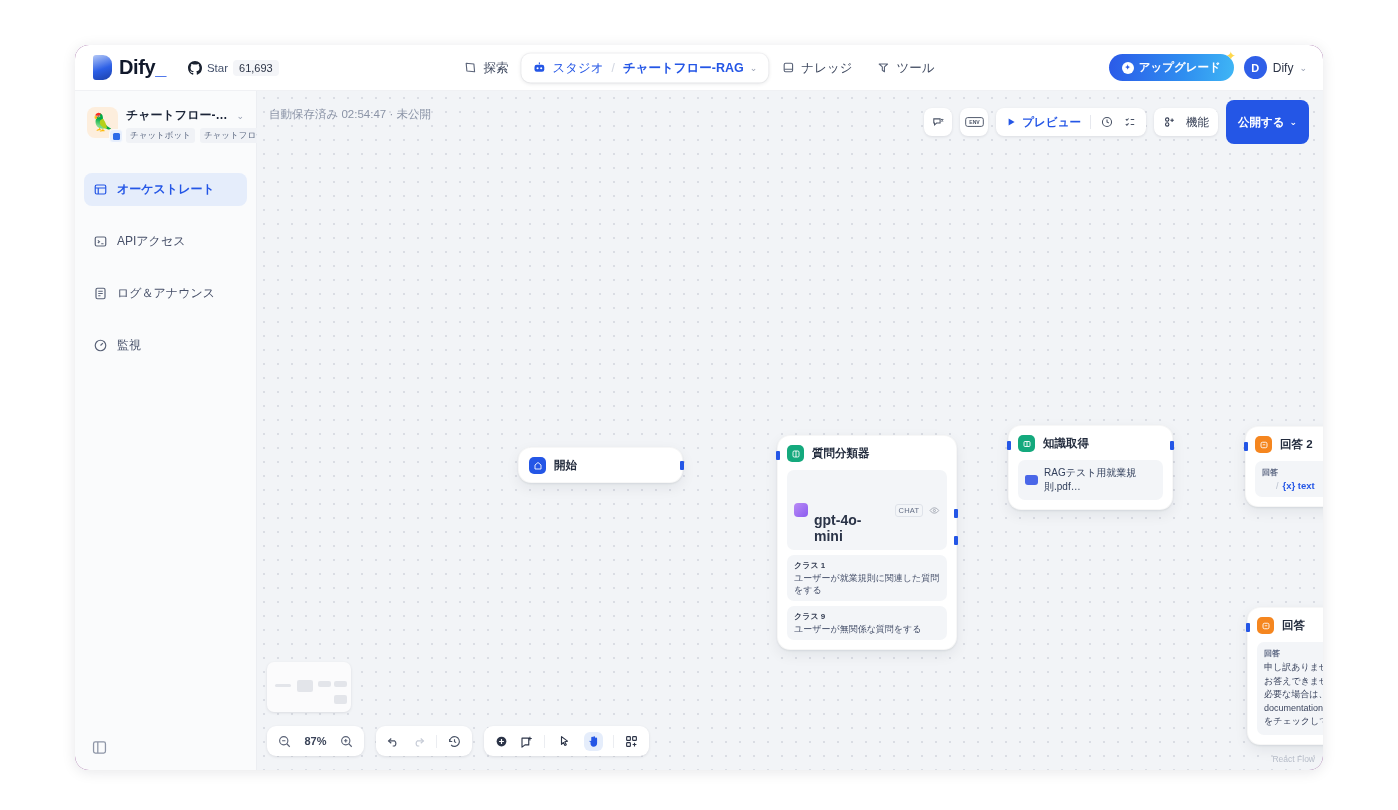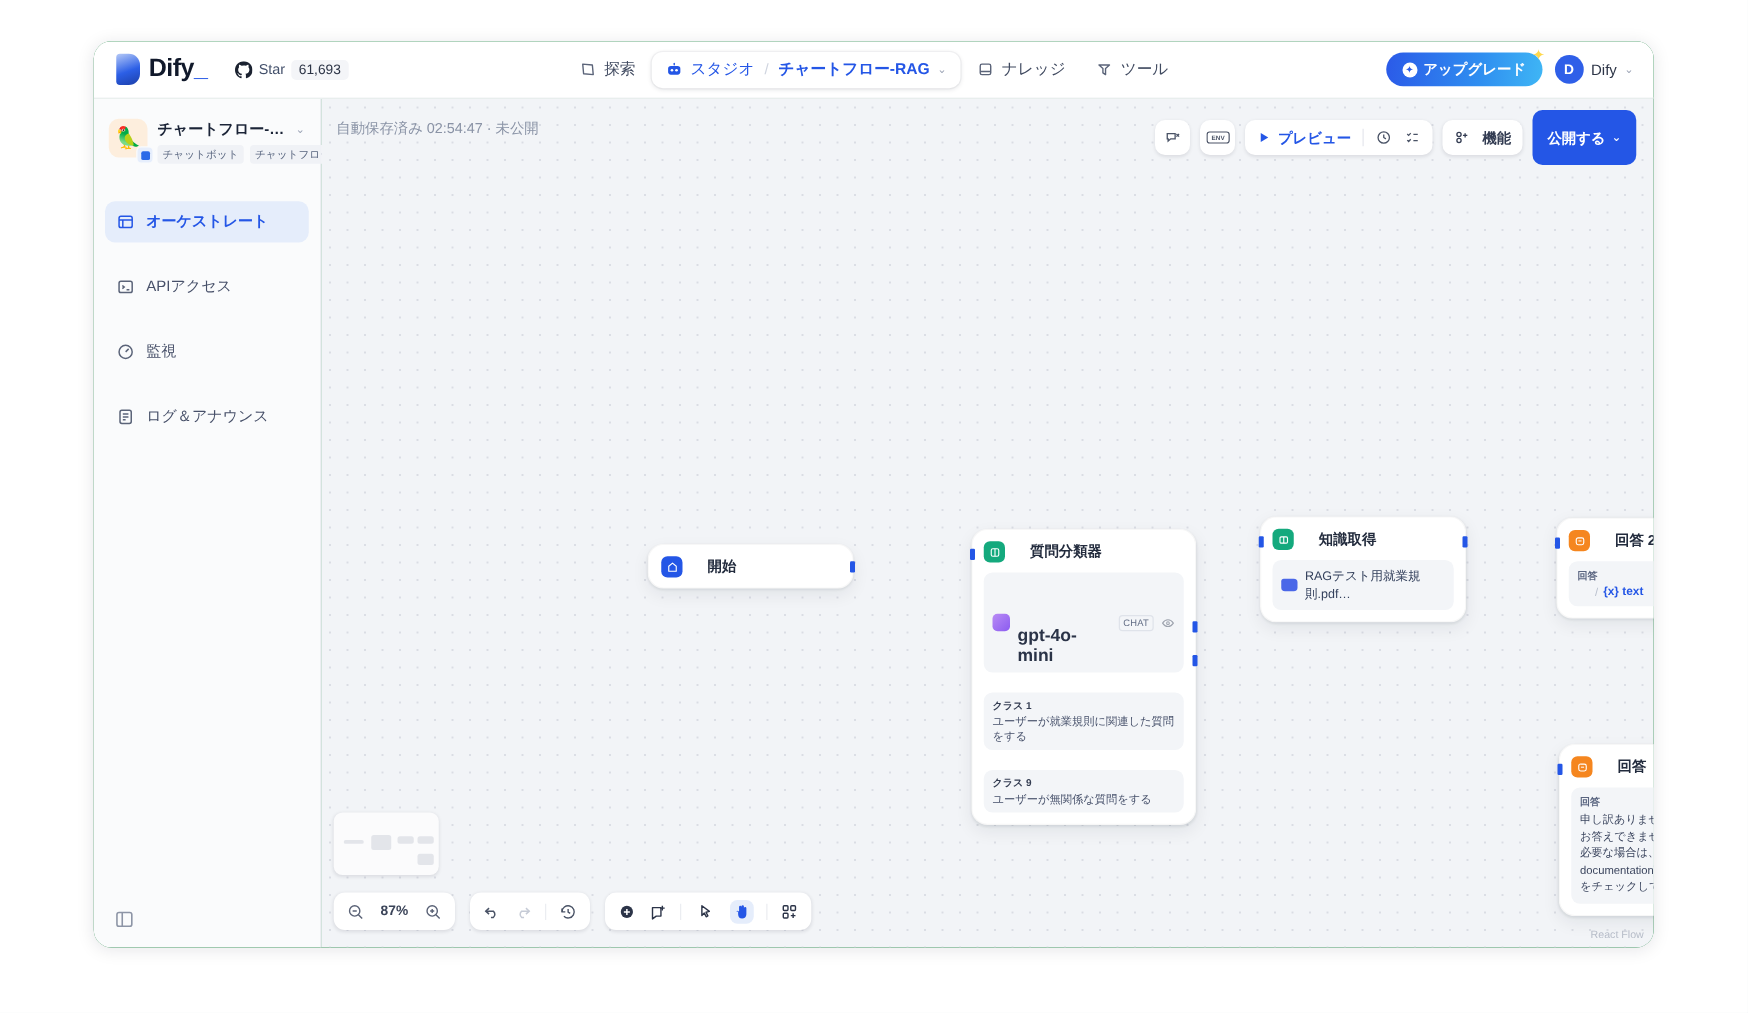--- a/index.html
+++ b/index.html
@@ -10,9 +10,9 @@
     overflow: hidden;
   }
   #app {
-    position: absolute; left: 75px; top: 33px;
+    position: absolute; left: 75px; top: 45px;
     width: 1248px; height: 725px;
-    background: #15803d;
+    background: #701a75;
     border-radius: 14px;
     overflow: hidden;
     box-shadow: 0 2px 14px rgba(16,24,40,.10);

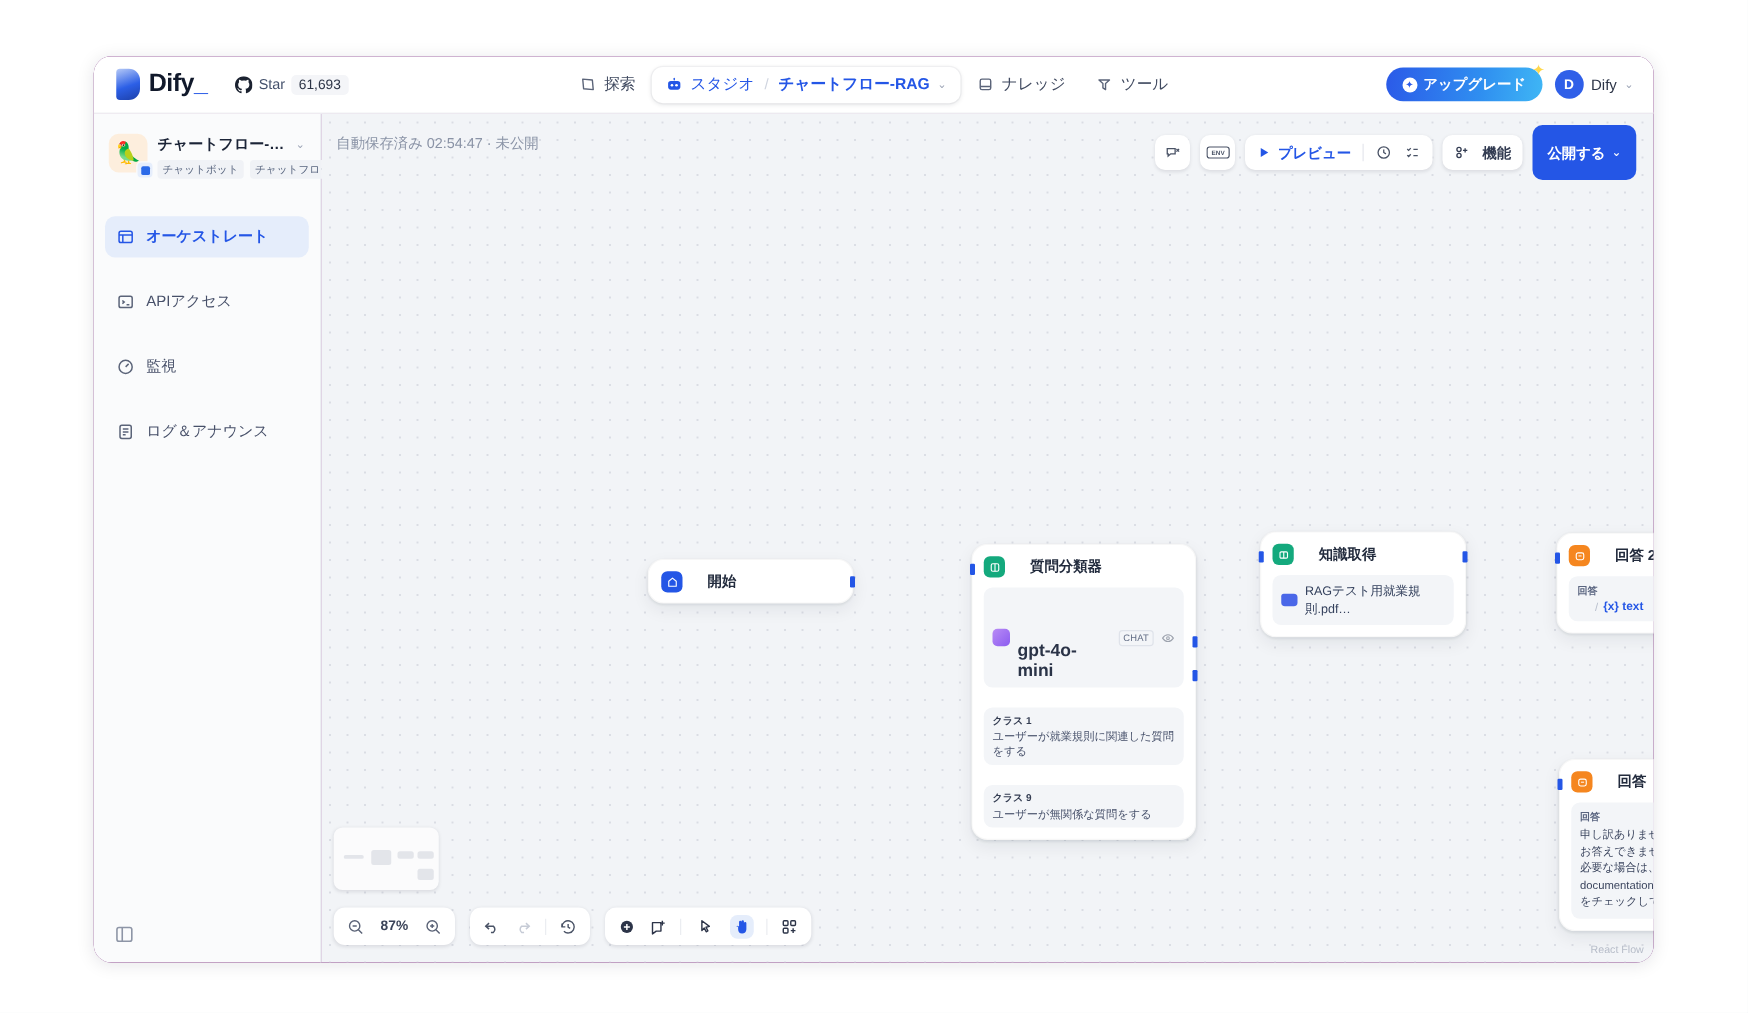--- a/index.html
+++ b/index.html
@@ -174,7 +174,7 @@
   }
   .ca-group .label { font-size: 11.5px; color: #2456e6; font-weight: 600; text-align: right; }
   .ca-group .divider { width: 1px; height: 14px; background: #e6e8ee; }
-  .ca-group.plain .label { color: #333c52; font-weight: 700; }
+  .ca-group.plain .label { color: #333c52; font-weight: 400; }
   .publish-btn {
     height: 44px; border-radius: 8px;
     background: #2456e6; color: #fff;

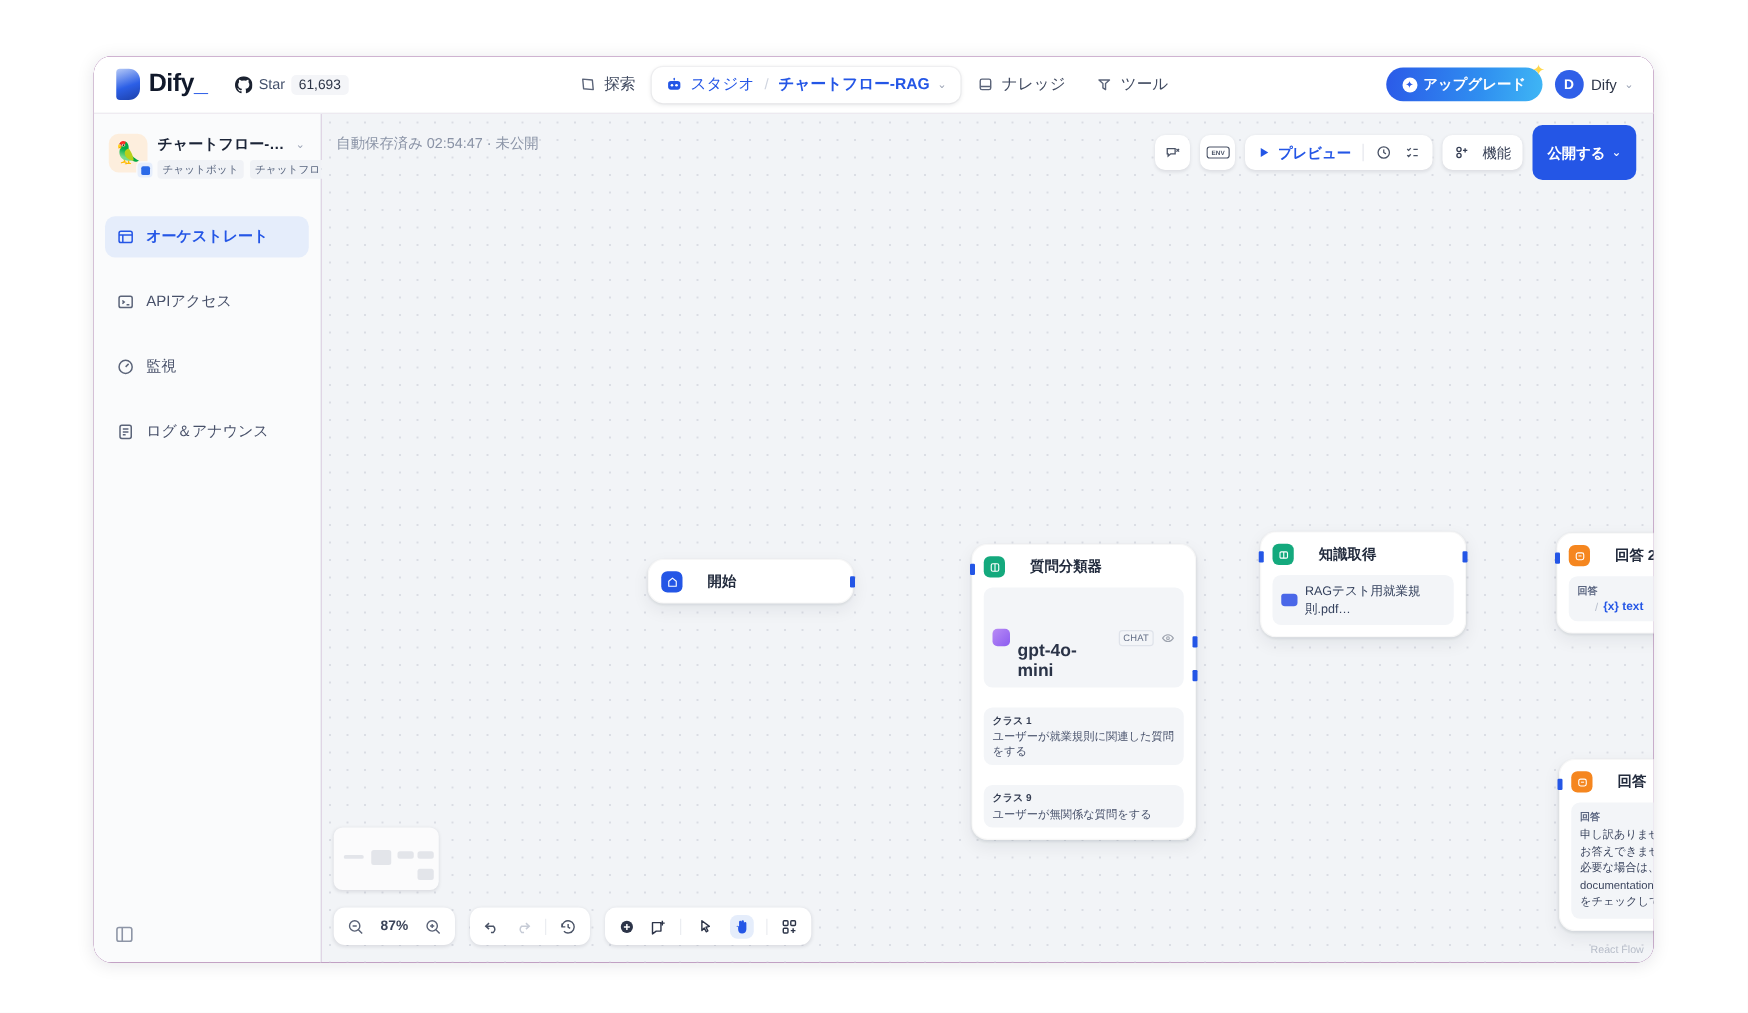--- a/index.html
+++ b/index.html
@@ -374,17 +374,17 @@
         </div>
         <div class="menu-item">
           <svg class="mi-ico" viewBox="0 0 20 20" fill="none" stroke="#5b6479" stroke-width="1.6">
+            <rect x="4" y="3" width="12" height="14" rx="2"></rect>
+              <path d="M7 7h6M7 10h6M7 13h3"></path>
+          </svg>
+          <span>ログ＆アナウンス</span>
+        </div>
+        <div class="menu-item">
+          <svg class="mi-ico" viewBox="0 0 20 20" fill="none" stroke="#5b6479" stroke-width="1.6">
             <circle cx="10" cy="10" r="7"></circle>
               <path d="M10 10l3.2-3.2"></path>
           </svg>
           <span>監視</span>
-        </div>
-        <div class="menu-item">
-          <svg class="mi-ico" viewBox="0 0 20 20" fill="none" stroke="#5b6479" stroke-width="1.6">
-            <rect x="4" y="3" width="12" height="14" rx="2"></rect>
-              <path d="M7 7h6M7 10h6M7 13h3"></path>
-          </svg>
-          <span>ログ＆アナウンス</span>
         </div>
       </div>
 

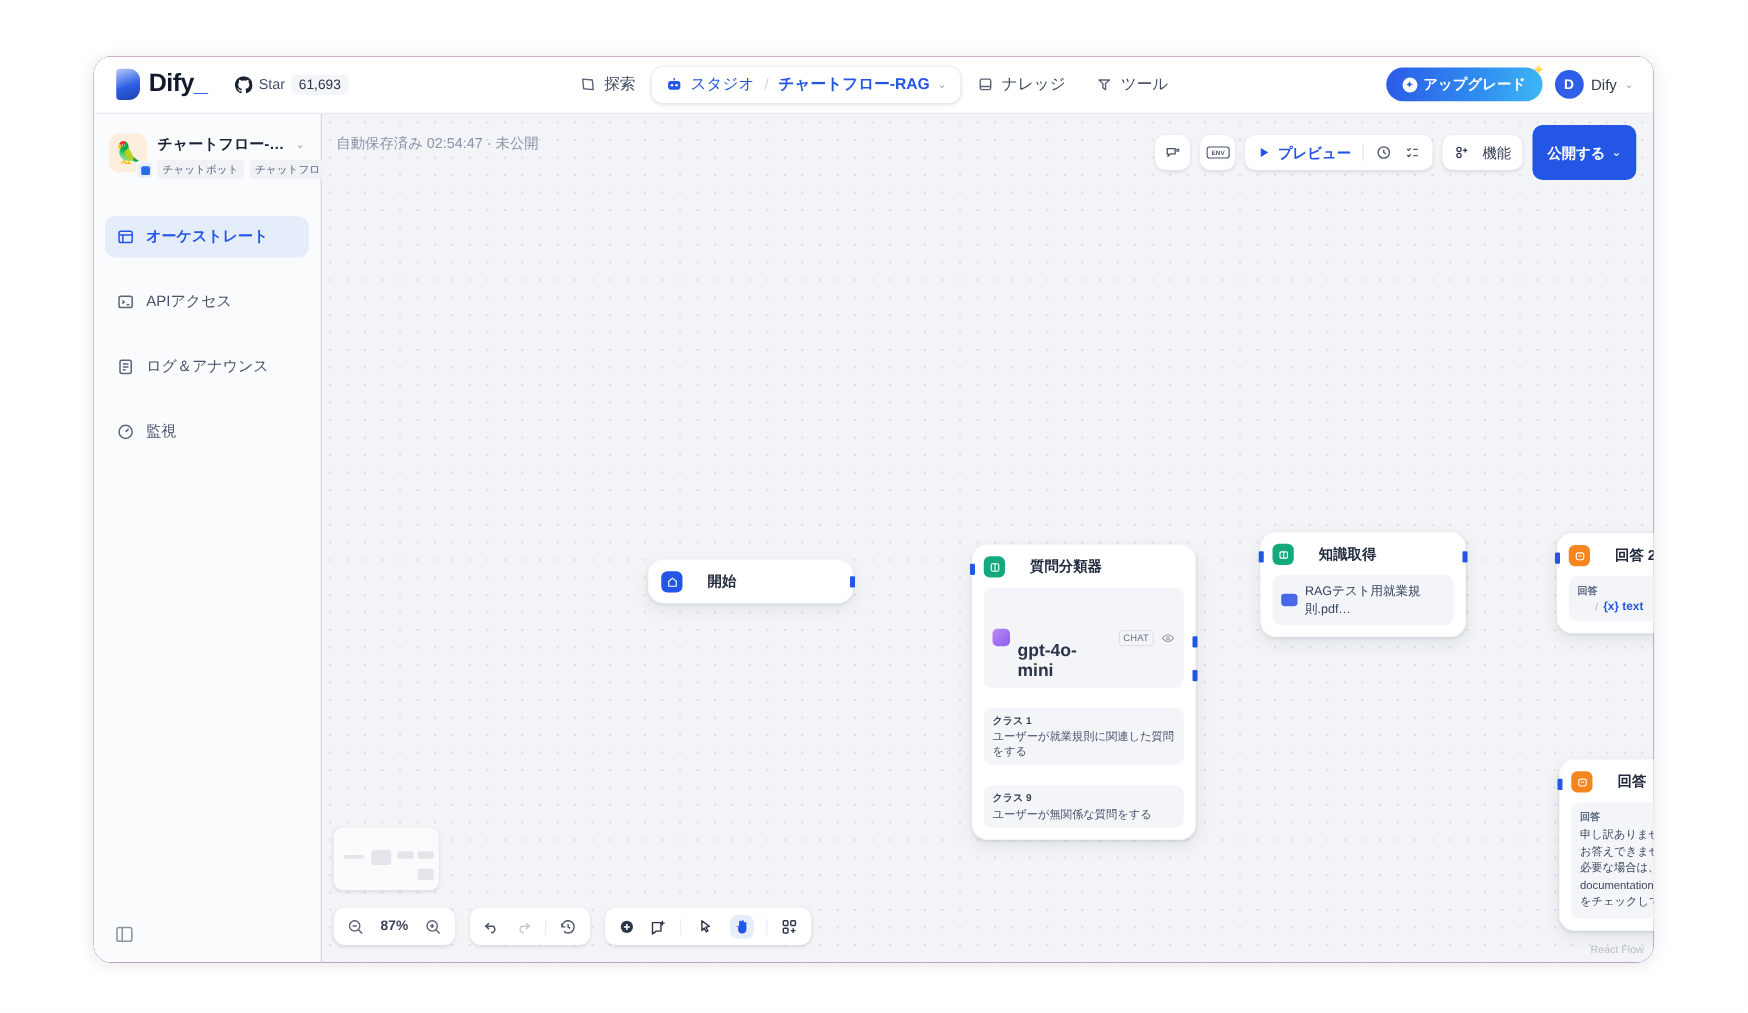--- a/index.html
+++ b/index.html
@@ -191,7 +191,7 @@
     border: 1px solid rgba(16,24,40,.035);
     padding: 9px;
   }
-  .node-head { display: flex; align-items: center; gap: 20px; }
+  .node-head { display: flex; align-items: center; gap: 8px; }
   .node-ico {
     width: 17px; height: 17px; border-radius: 5px;
     display: flex; align-items: center; justify-content: center;

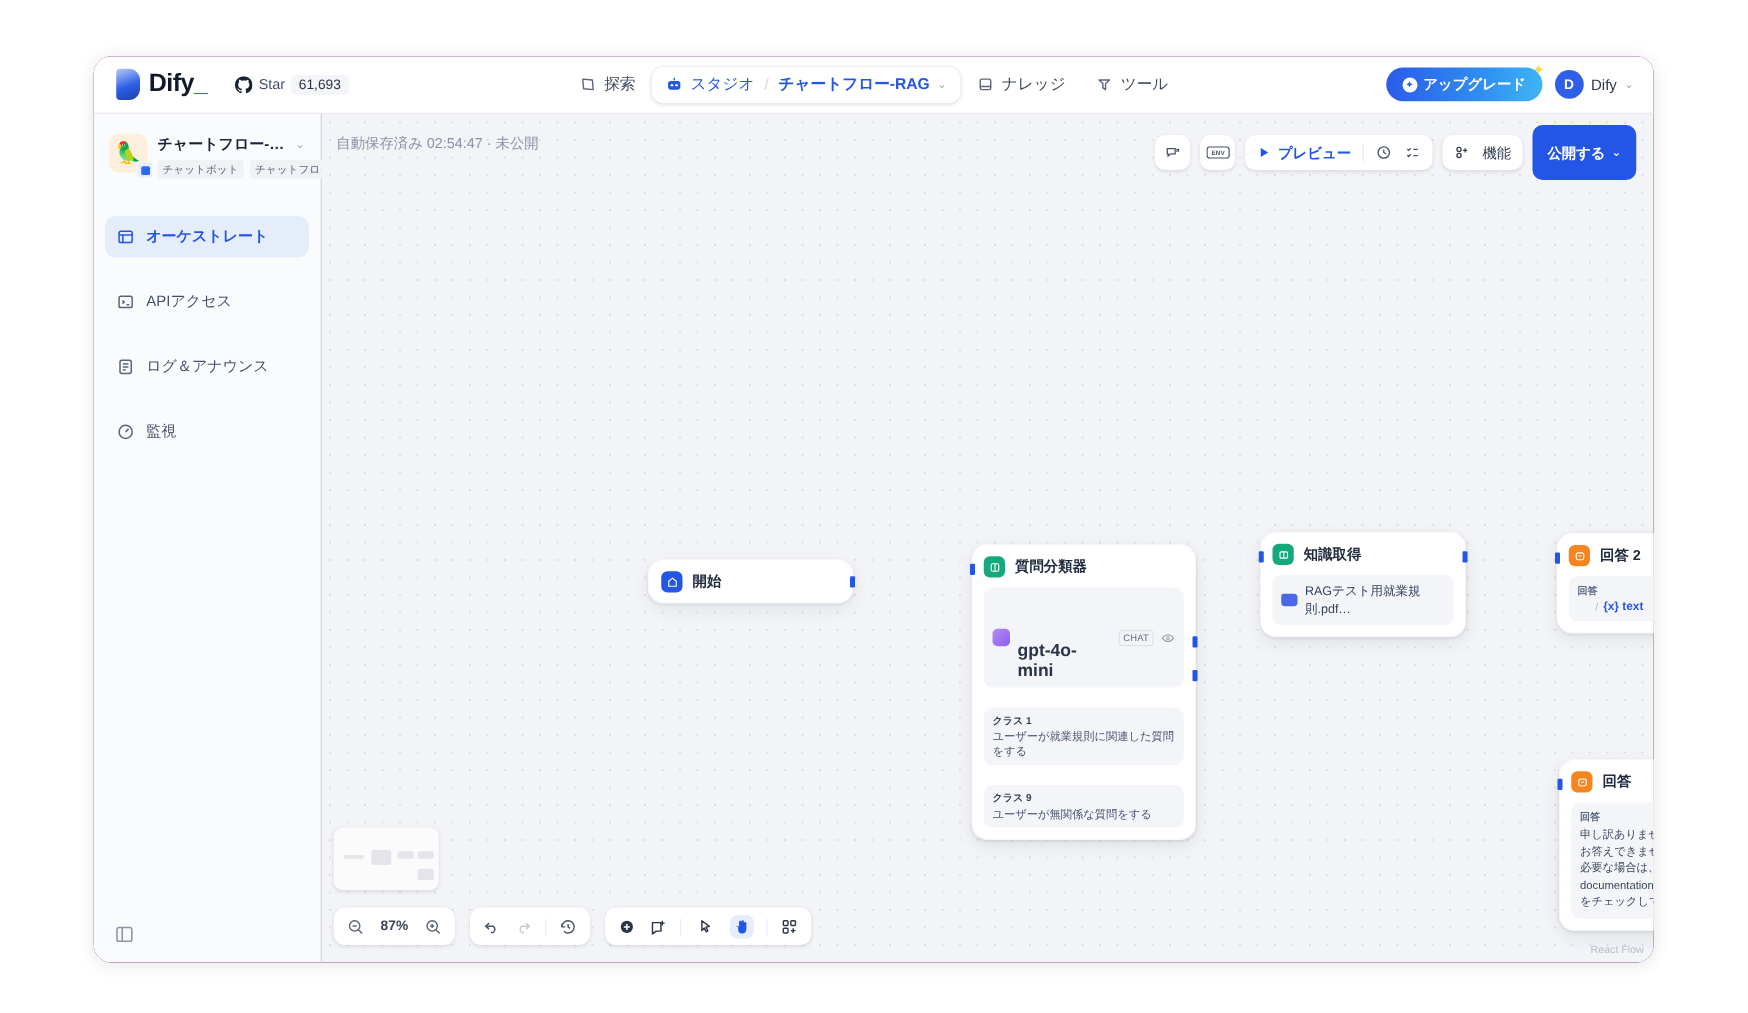--- a/index.html
+++ b/index.html
@@ -216,7 +216,7 @@
     padding: 1px 3px; letter-spacing: .2px;
   }
   .eye { width: 11px; height: 11px; opacity: .5; }
-  .clsbox { background: #f3f5f8; border-radius: 7px; padding: 5px 7px; margin-top: 11px; }
+  .clsbox { background: #f3f5f8; border-radius: 7px; padding: 5px 7px; }
   .cls-label { font-size: 8px; font-weight: 700; color: #343d52; }
   .cls-text { font-size: 9px; color: #46506a; line-height: 1.35; margin-top: 1px; }
   .kb-row { display: flex; align-items: center; gap: 6px; }

